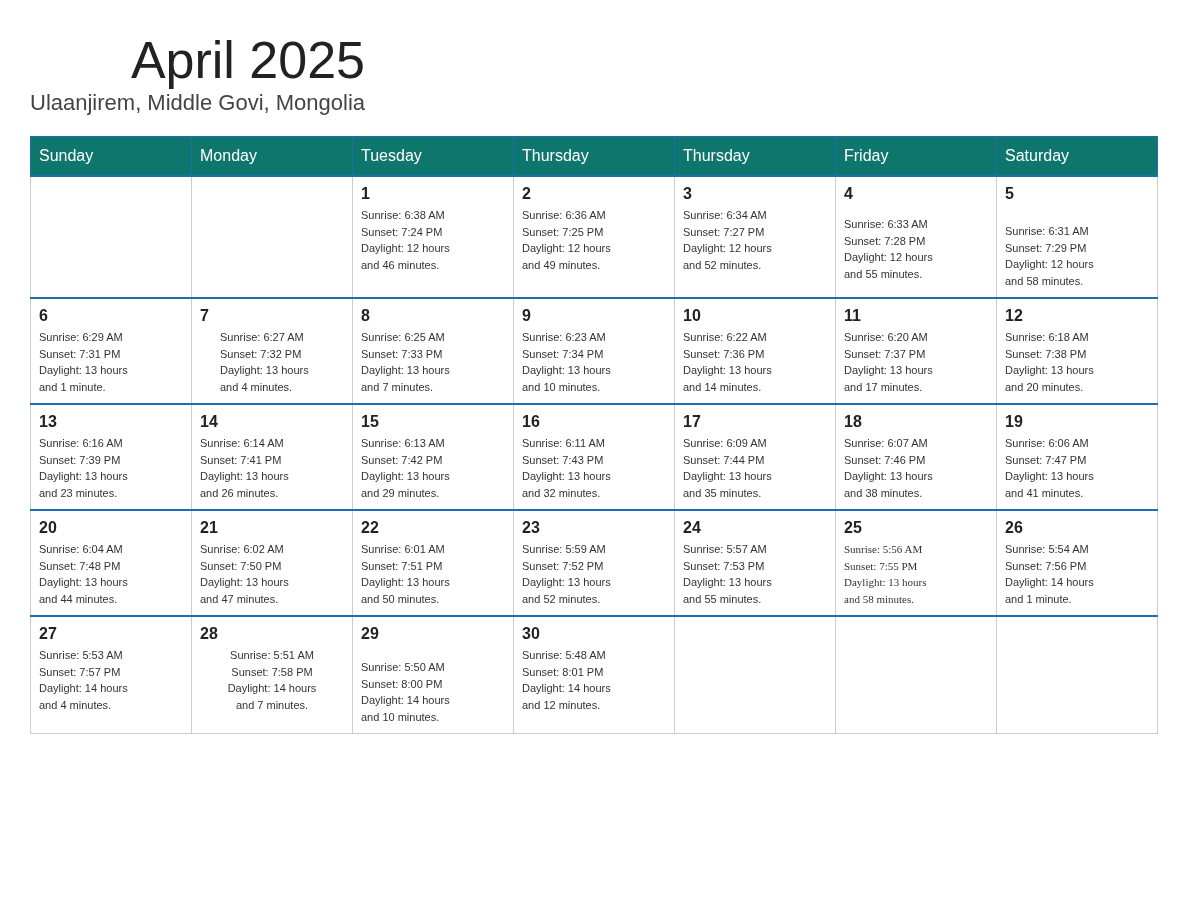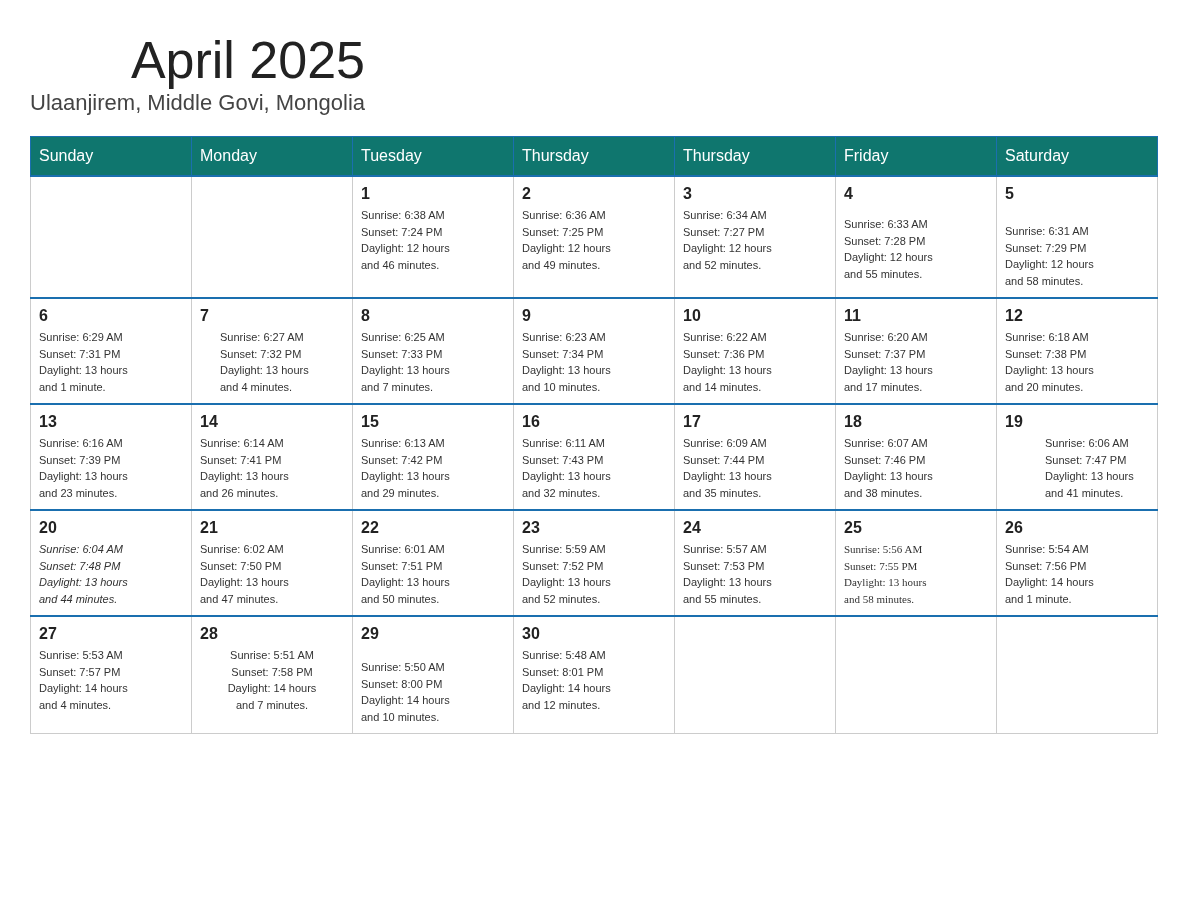--- a/index.html
+++ b/index.html
@@ -251,7 +251,7 @@
         </td>
         <td>
           <div class="day-number">19</div>
-          <div class="day-info" style="white-space: pre-line; margin-left: 40px;">Sunrise: 6:06 AM
+          <div class="day-info" style="white-space: pre-line;">Sunrise: 6:06 AM
 Sunset: 7:47 PM
 Daylight: 13 hours
 and 41 minutes.</div>

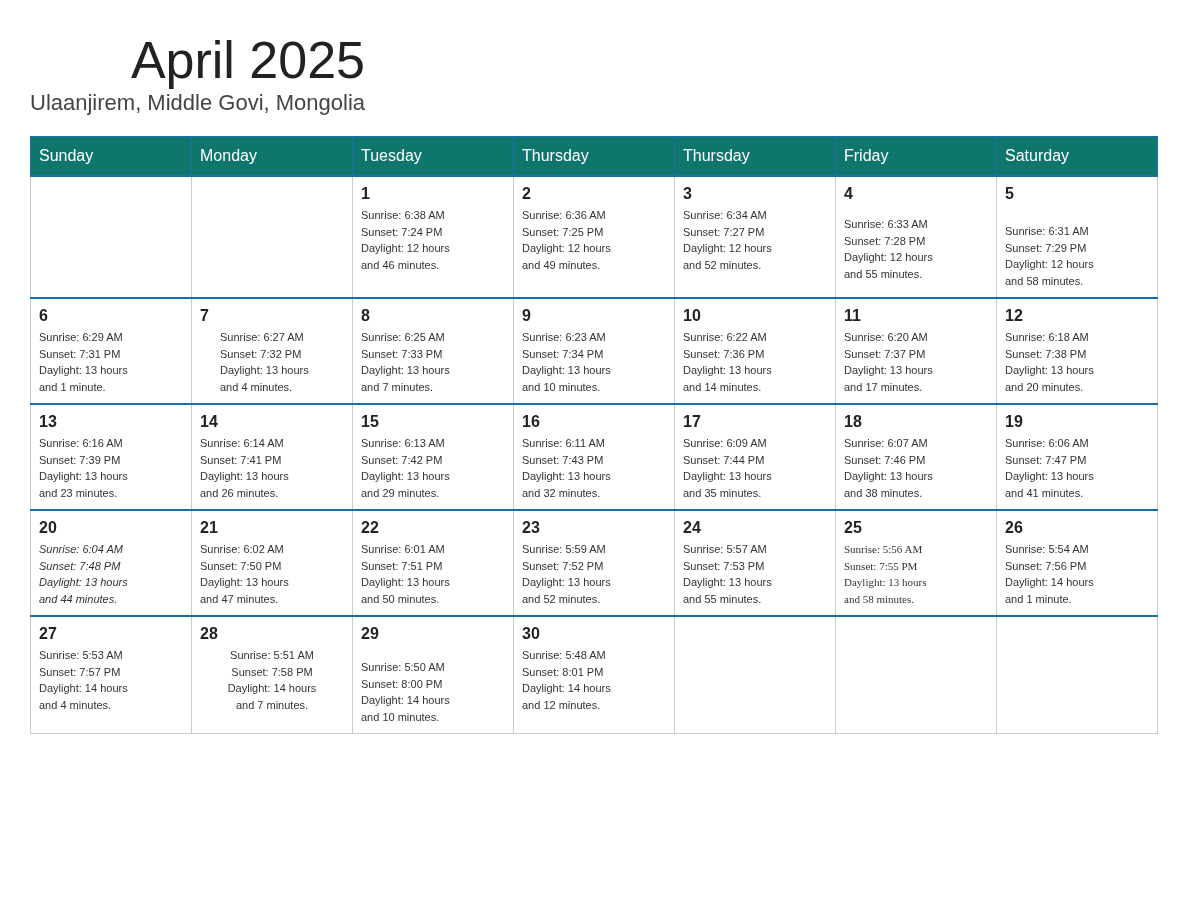--- a/index.html
+++ b/index.html
@@ -260,7 +260,7 @@
       <tr class="week-row">
         <td>
           <div class="day-number">20</div>
-          <div class="day-info" style="white-space: pre-line; font-style: italic;">Sunrise: 6:04 AM
+          <div class="day-info" style="white-space: pre-line;">Sunrise: 6:04 AM
 Sunset: 7:48 PM
 Daylight: 13 hours
 and 44 minutes.</div>

